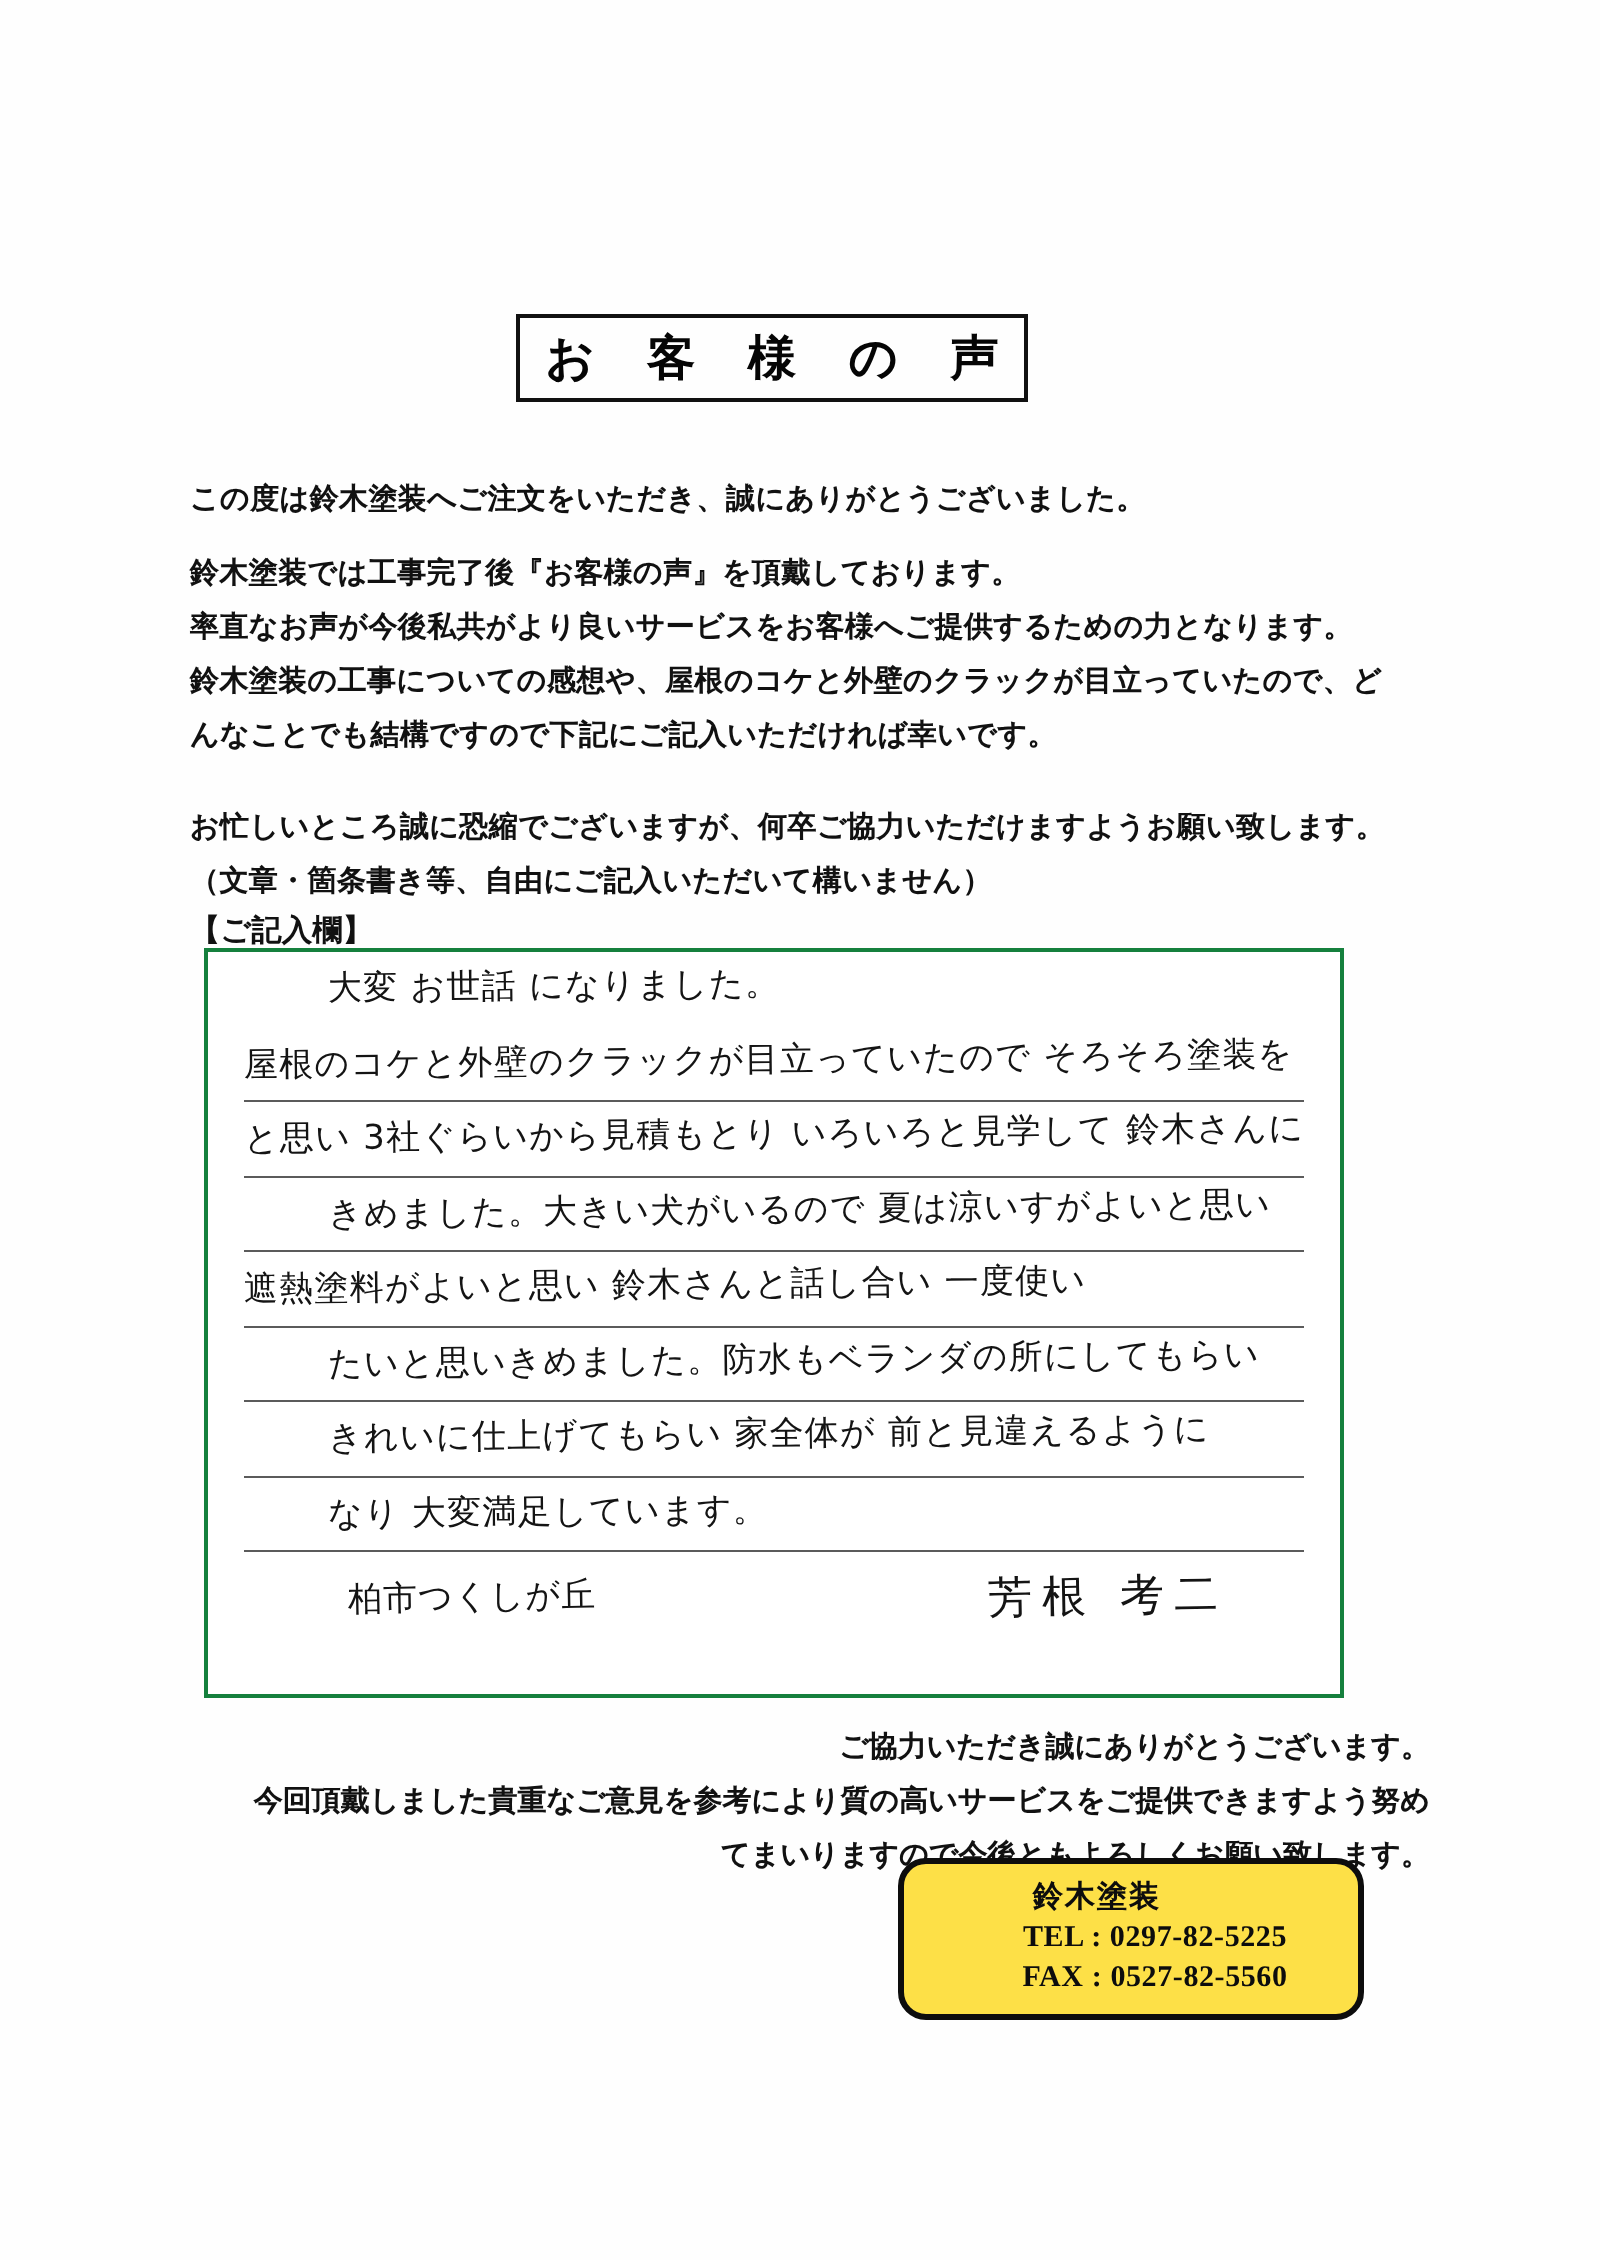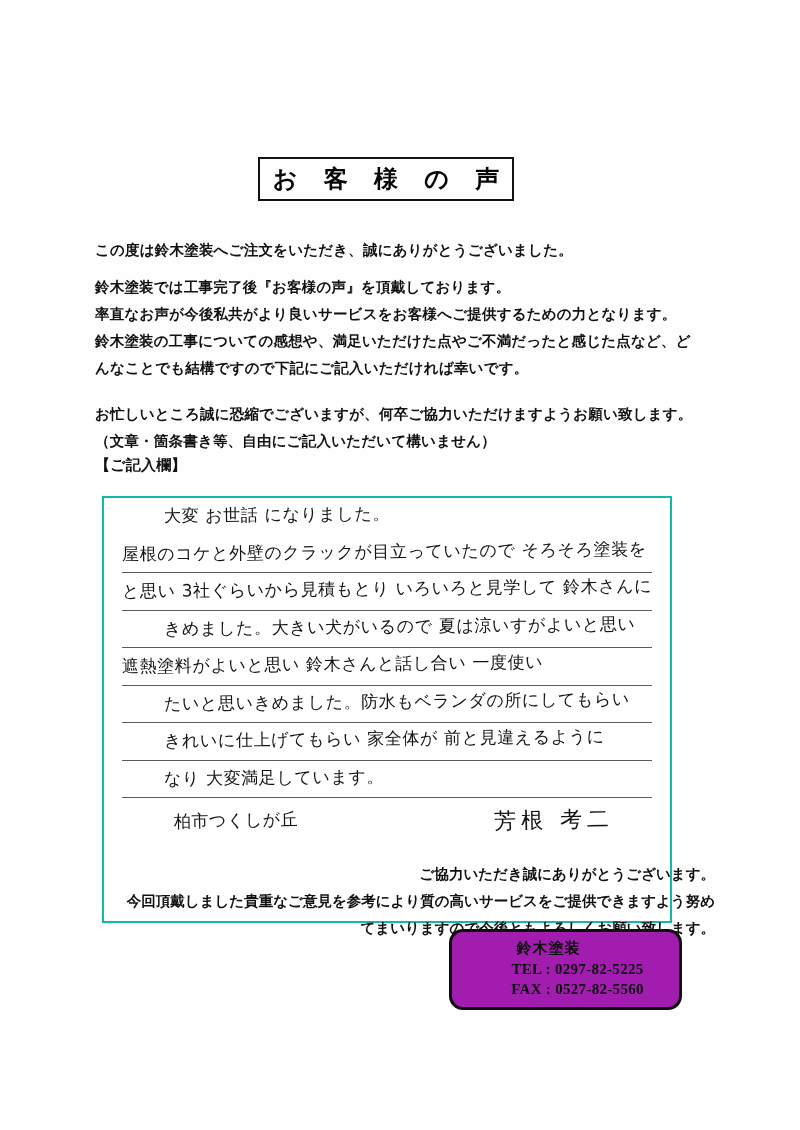--- a/index.html
+++ b/index.html
@@ -184,7 +184,7 @@
   <div class="body-text" id="para-block">
     <p>鈴木塗装では工事完了後『お客様の声』を頂戴しております。</p>
     <p>率直なお声が今後私共がより良いサービスをお客様へご提供するための力となります。</p>
-    <p>鈴木塗装の工事についての感想や、満足いただけた点やご不満だったと感じた点など、ど</p>
+    <p>鈴木塗装の工事についての感想や、屋根のコケと外壁のクラックが目立っていたので、ど</p>
     <p>んなことでも結構ですので下記にご記入いただければ幸いです。</p>
   </div>
 

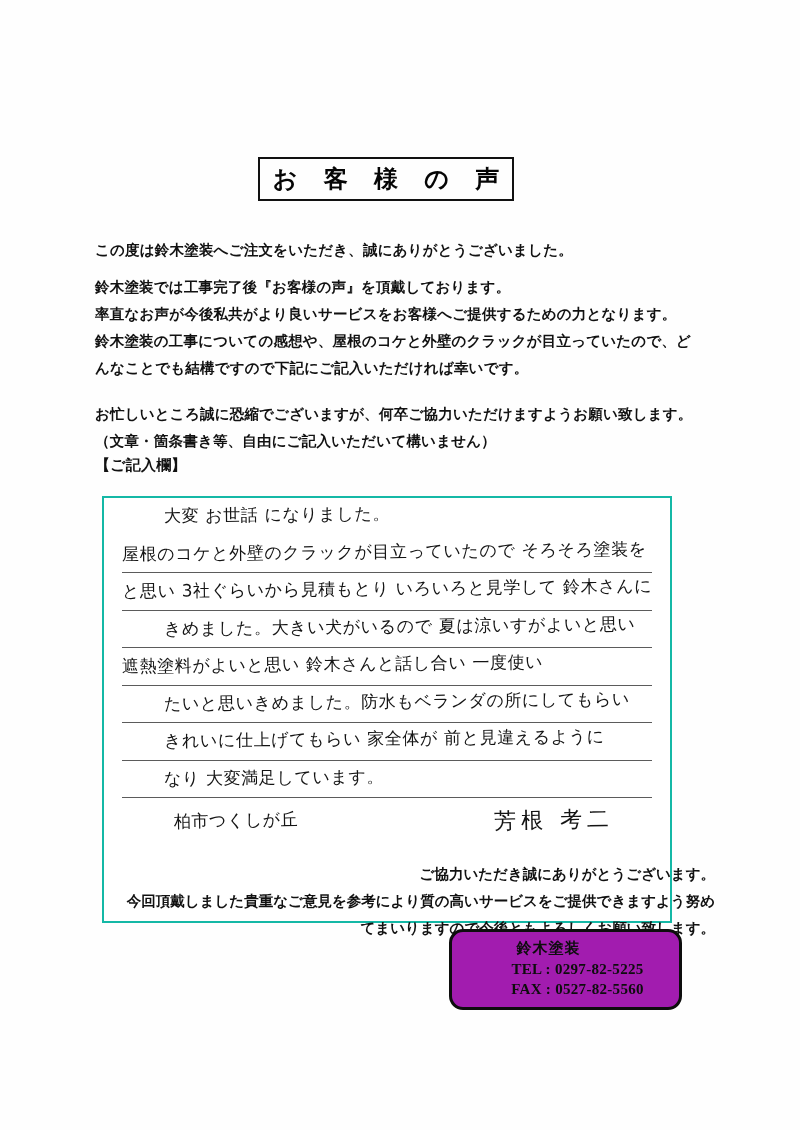--- a/index.html
+++ b/index.html
@@ -65,10 +65,10 @@
   .hand-box {
     position: absolute;
     left: 102px;
-    top: 496px;
+    top: 474px;
     width: 570px;
-    height: 427px;
-    border: 2px solid #14b8a6;
+    height: 375px;
+    border: 2px solid #15803d;
     box-sizing: border-box;
     background: #ffffff;
   }

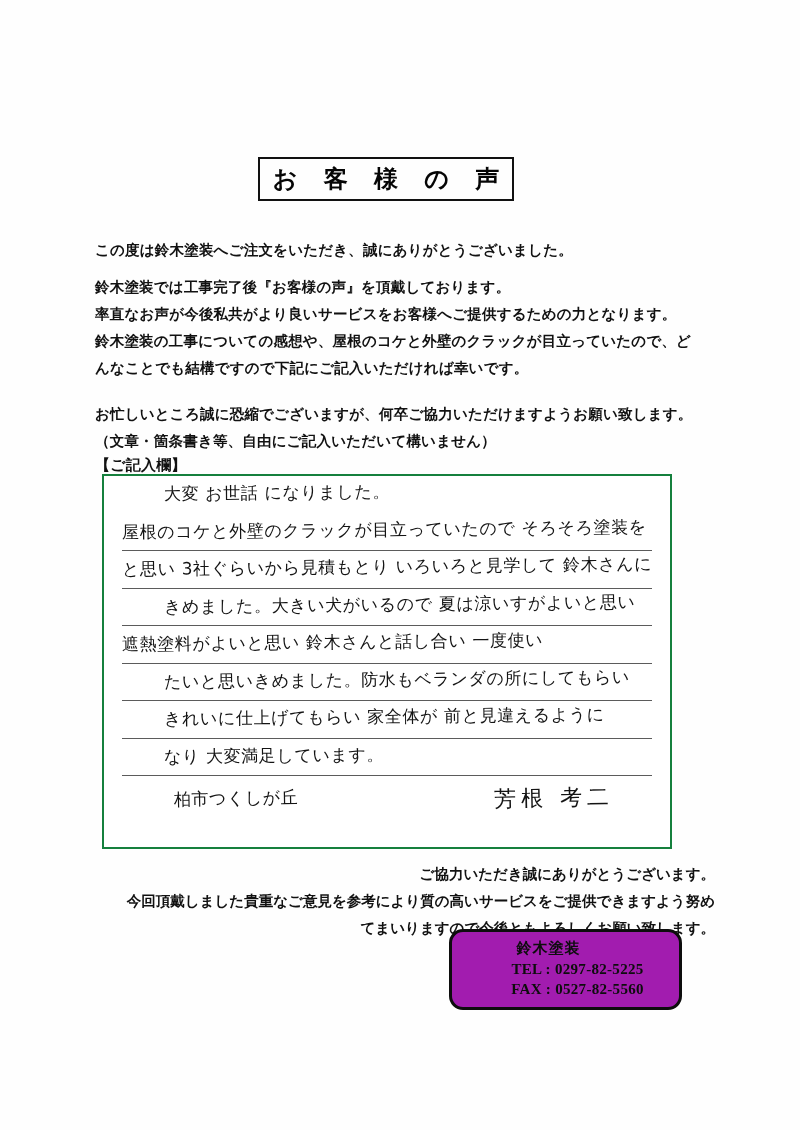--- a/index.html
+++ b/index.html
@@ -147,7 +147,7 @@
     border: 3px solid #0d0d0d;
     border-radius: 14px;
     box-sizing: border-box;
-    background: #a21caf;
+    background: #fde047;
     padding-top: 7px;
   }
   .contact-company {

